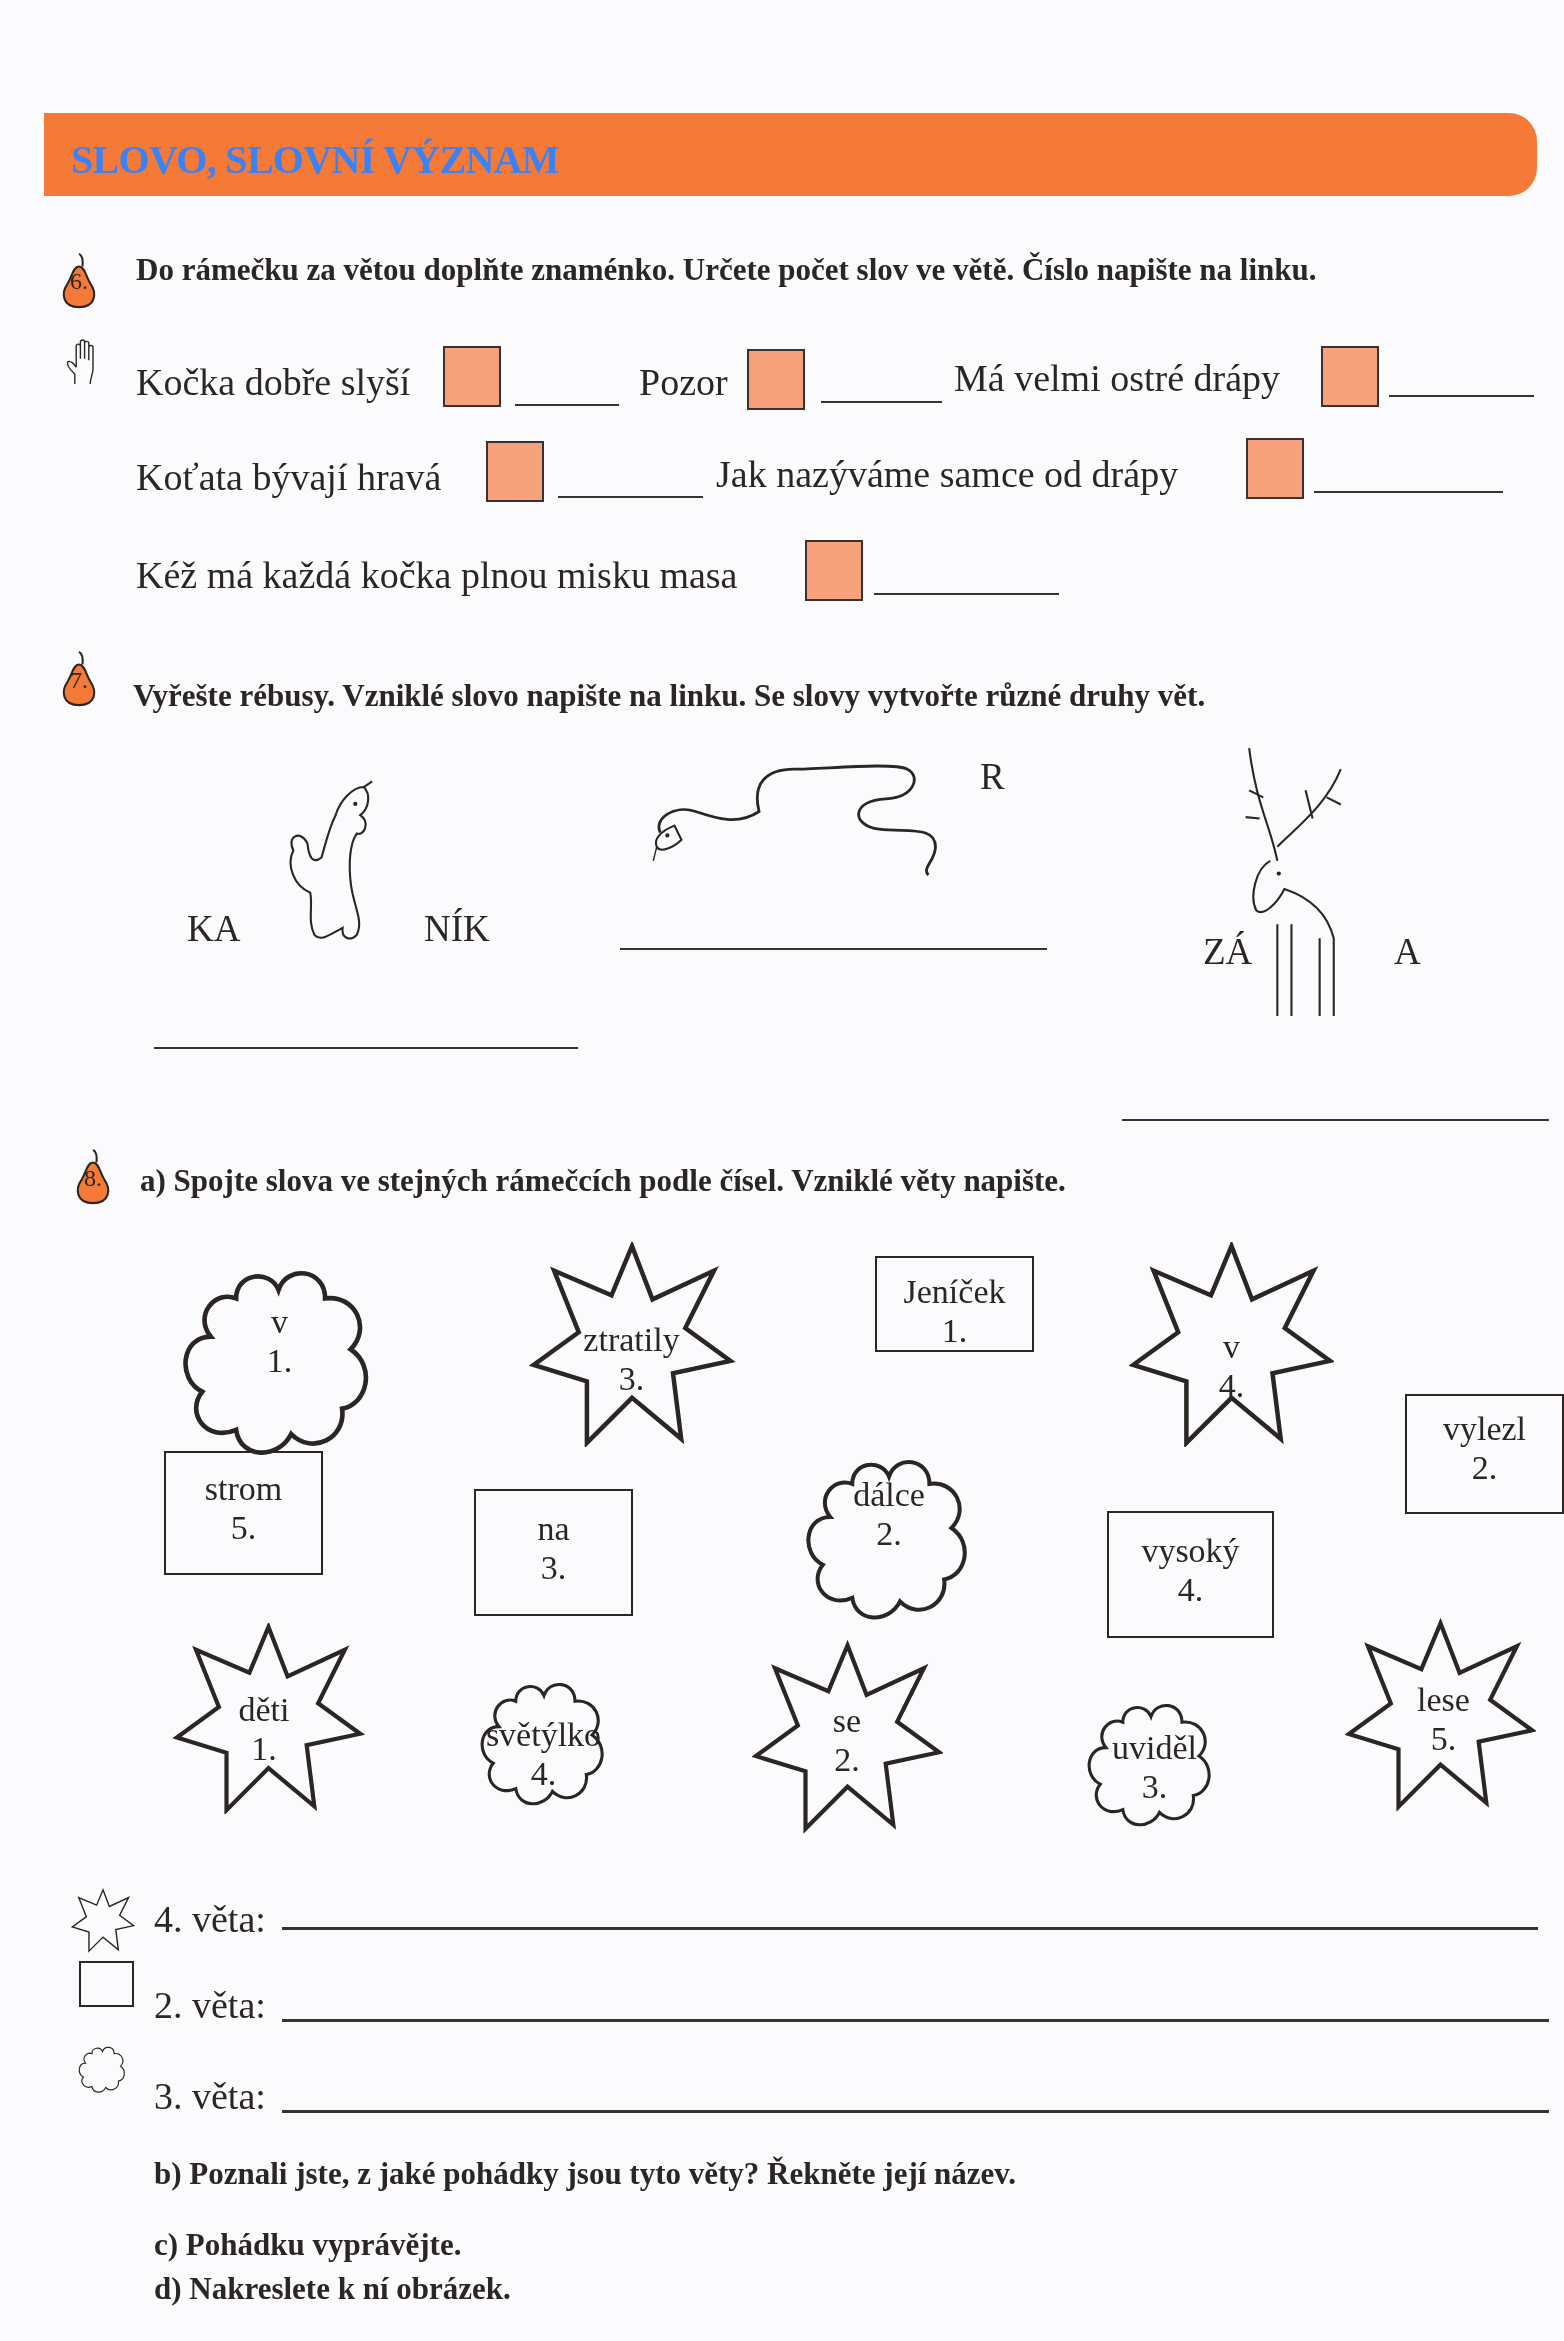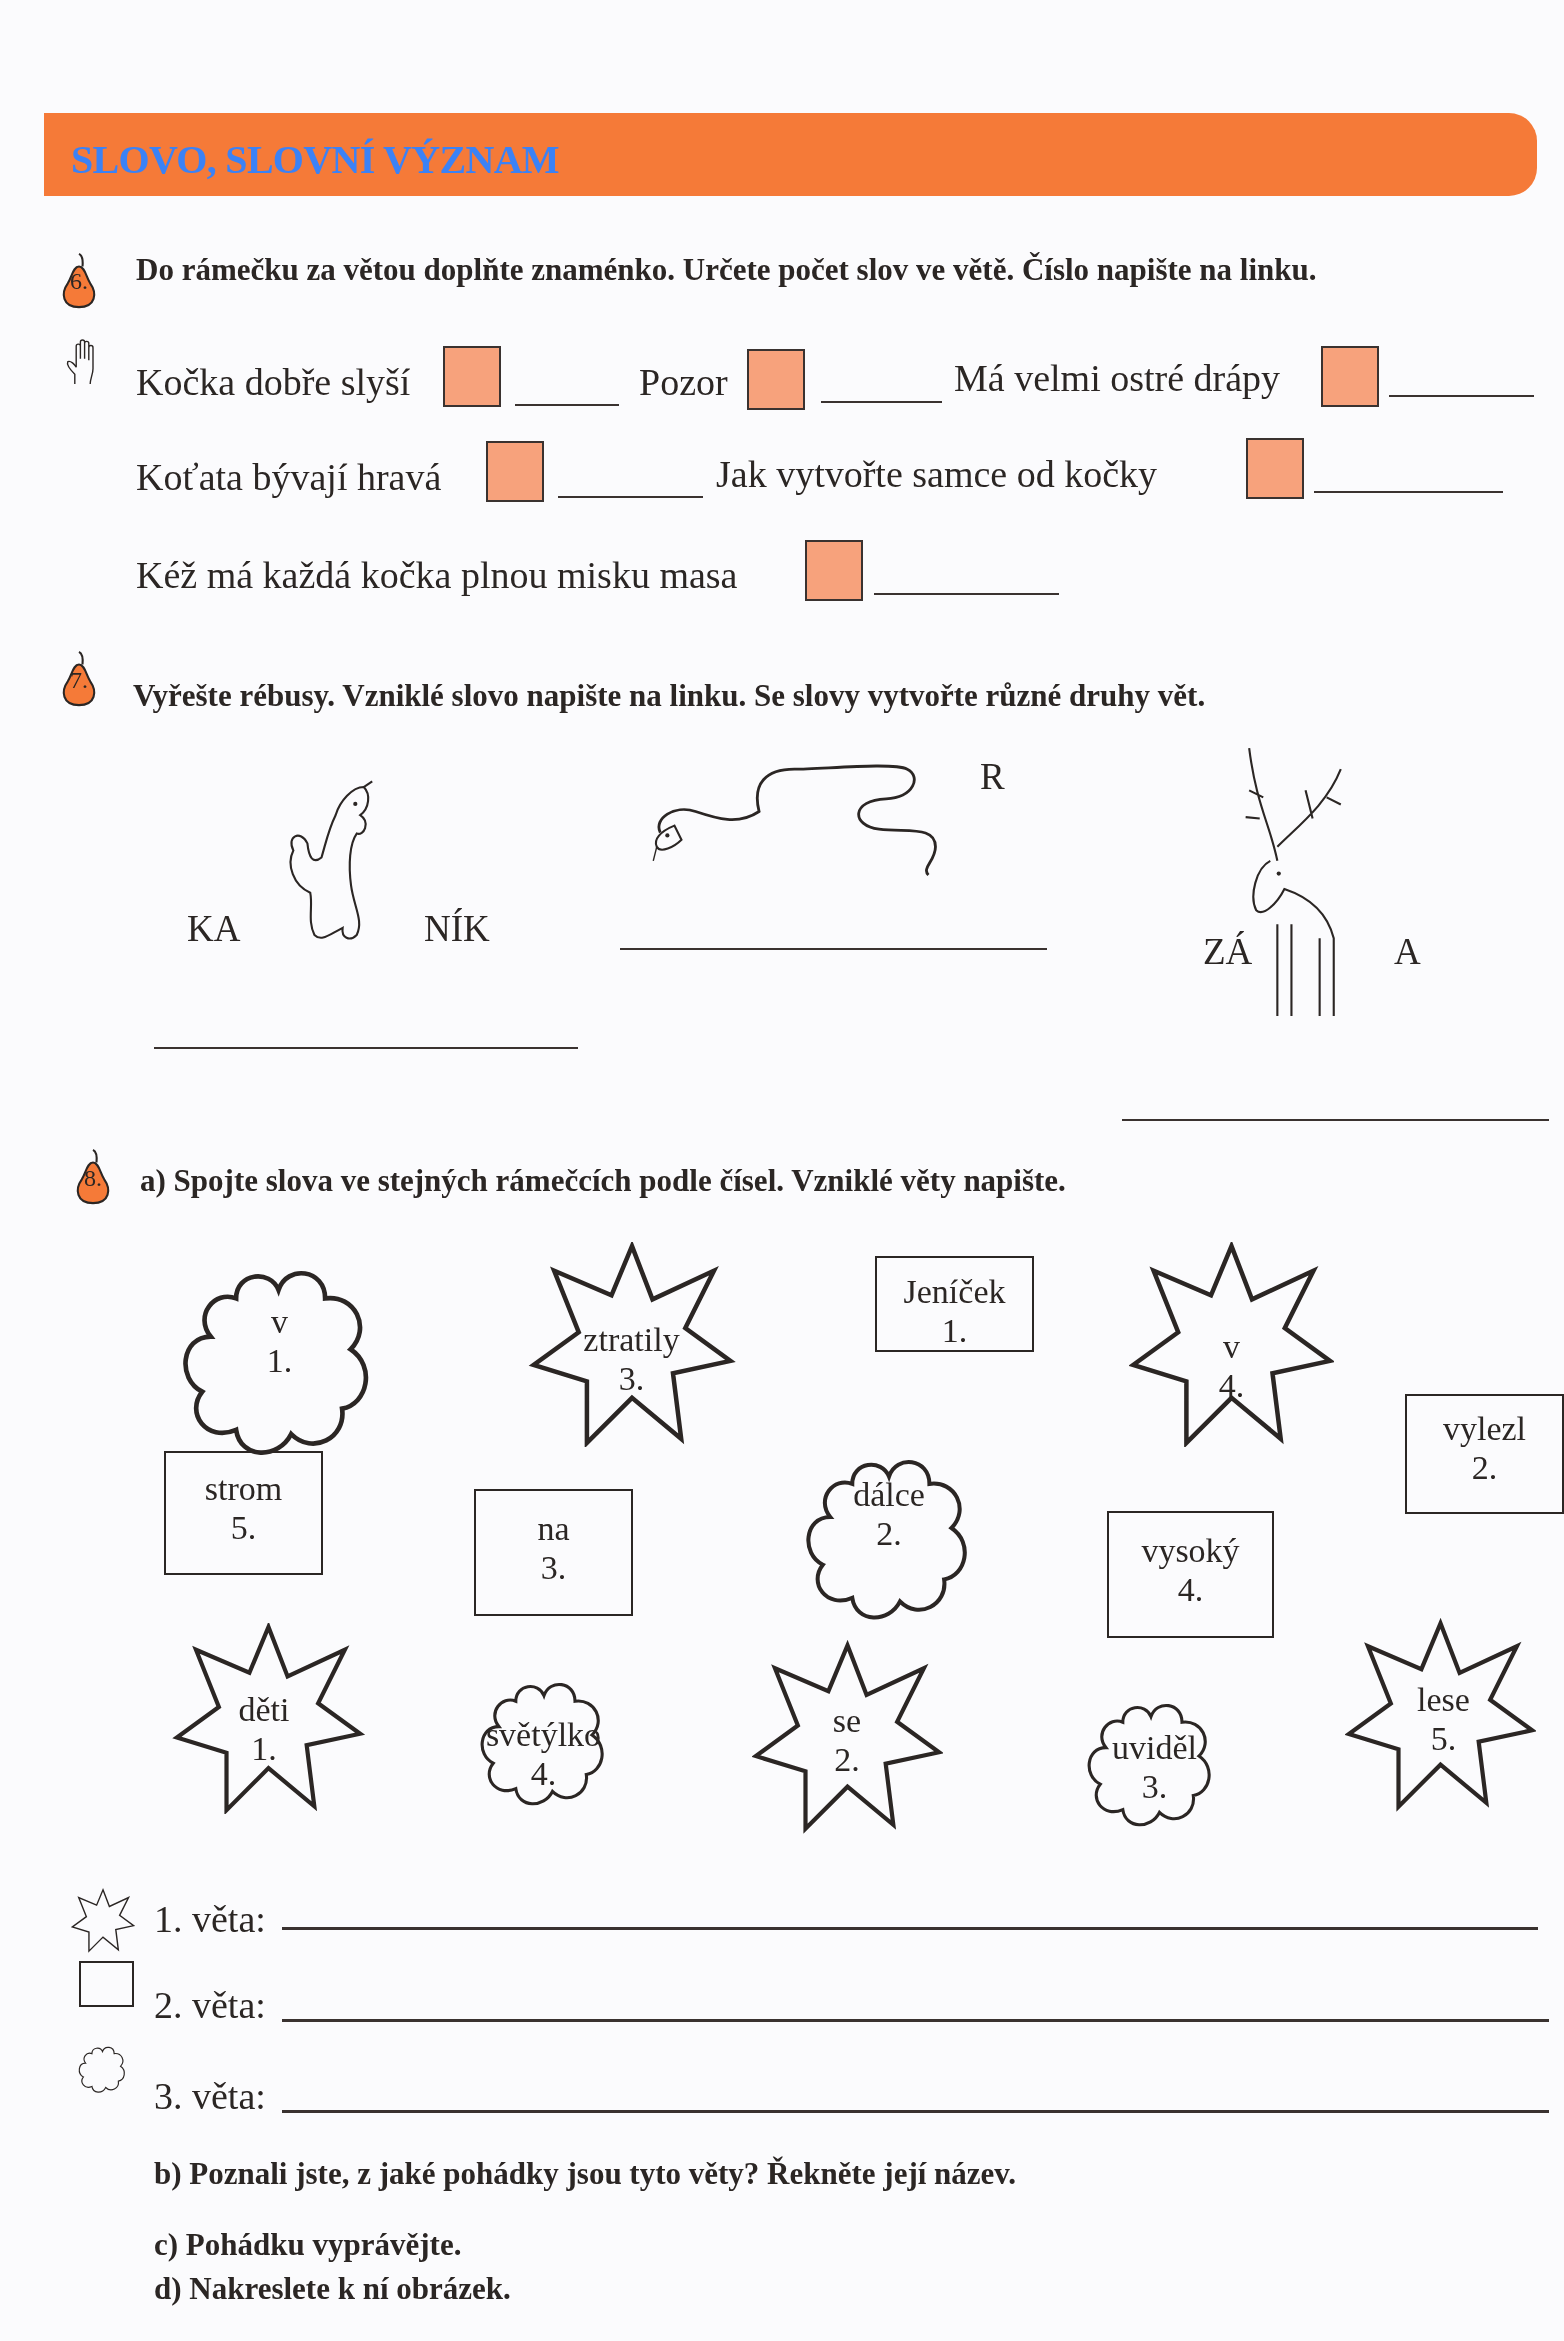--- a/index.html
+++ b/index.html
@@ -77,7 +77,7 @@
 <div class="abs box" style="left:486px;top:441px"></div>
 <div class="abs line" style="left:558px;top:496px;width:145px"></div>
 
-<div class="abs sent" style="left:716px;top:452px">Jak vytvořte samce od kočky</div>
+<div class="abs sent" style="left:716px;top:452px">Jak nazýváme samce od drápy</div>
 <div class="abs box" style="left:1246px;top:438px"></div>
 <div class="abs line" style="left:1314px;top:491px;width:189px"></div>
 

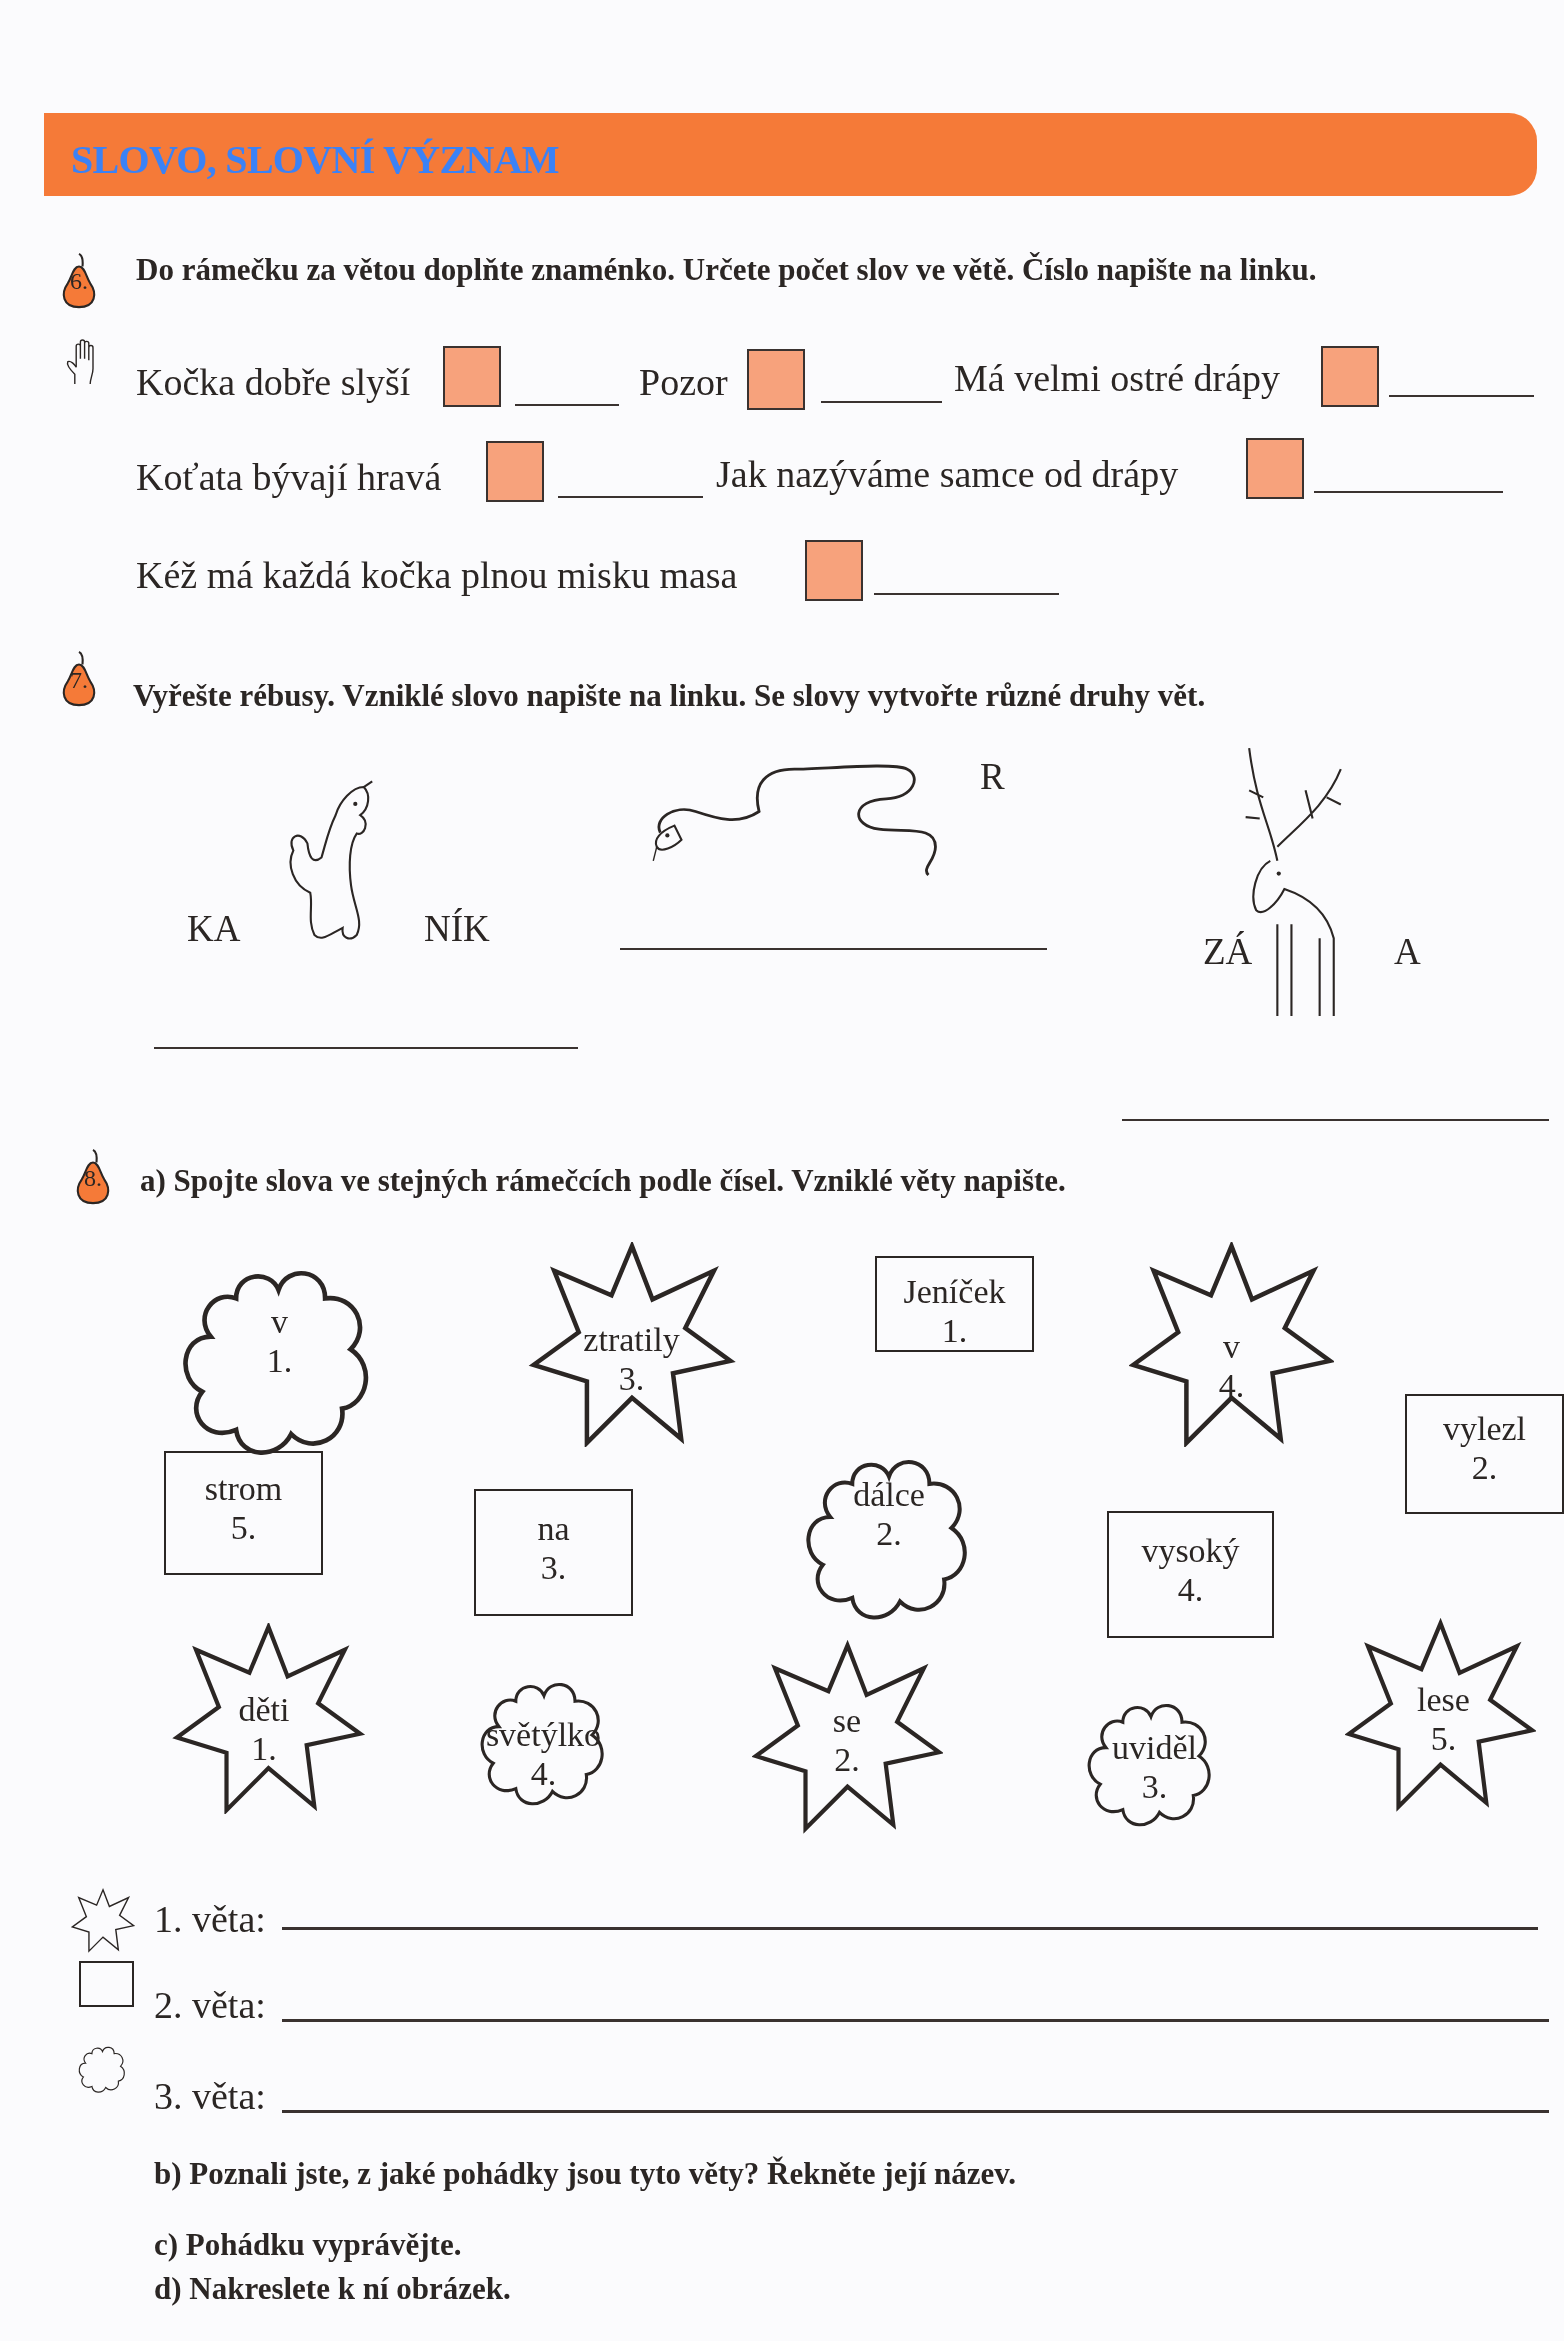--- a/index.html
+++ b/index.html
@@ -192,7 +192,7 @@
 <svg class="abs" style="left:71px;top:1885px;width:64px;height:71px" viewBox="0 0 90 100" width="64" height="71">
     <use href="#star" width="90" height="100"></use>
   </svg>
-<div class="abs answer-label" style="left:154px;top:1897px">1. věta:</div>
+<div class="abs answer-label" style="left:154px;top:1897px">4. věta:</div>
 <div class="abs line" style="left:282px;top:1927px;width:1256px;height:2.8px"></div>
 
 <div class="abs sq" style="left:79px;top:1961px;width:55px;height:46px;border-width:2.1px"></div>

